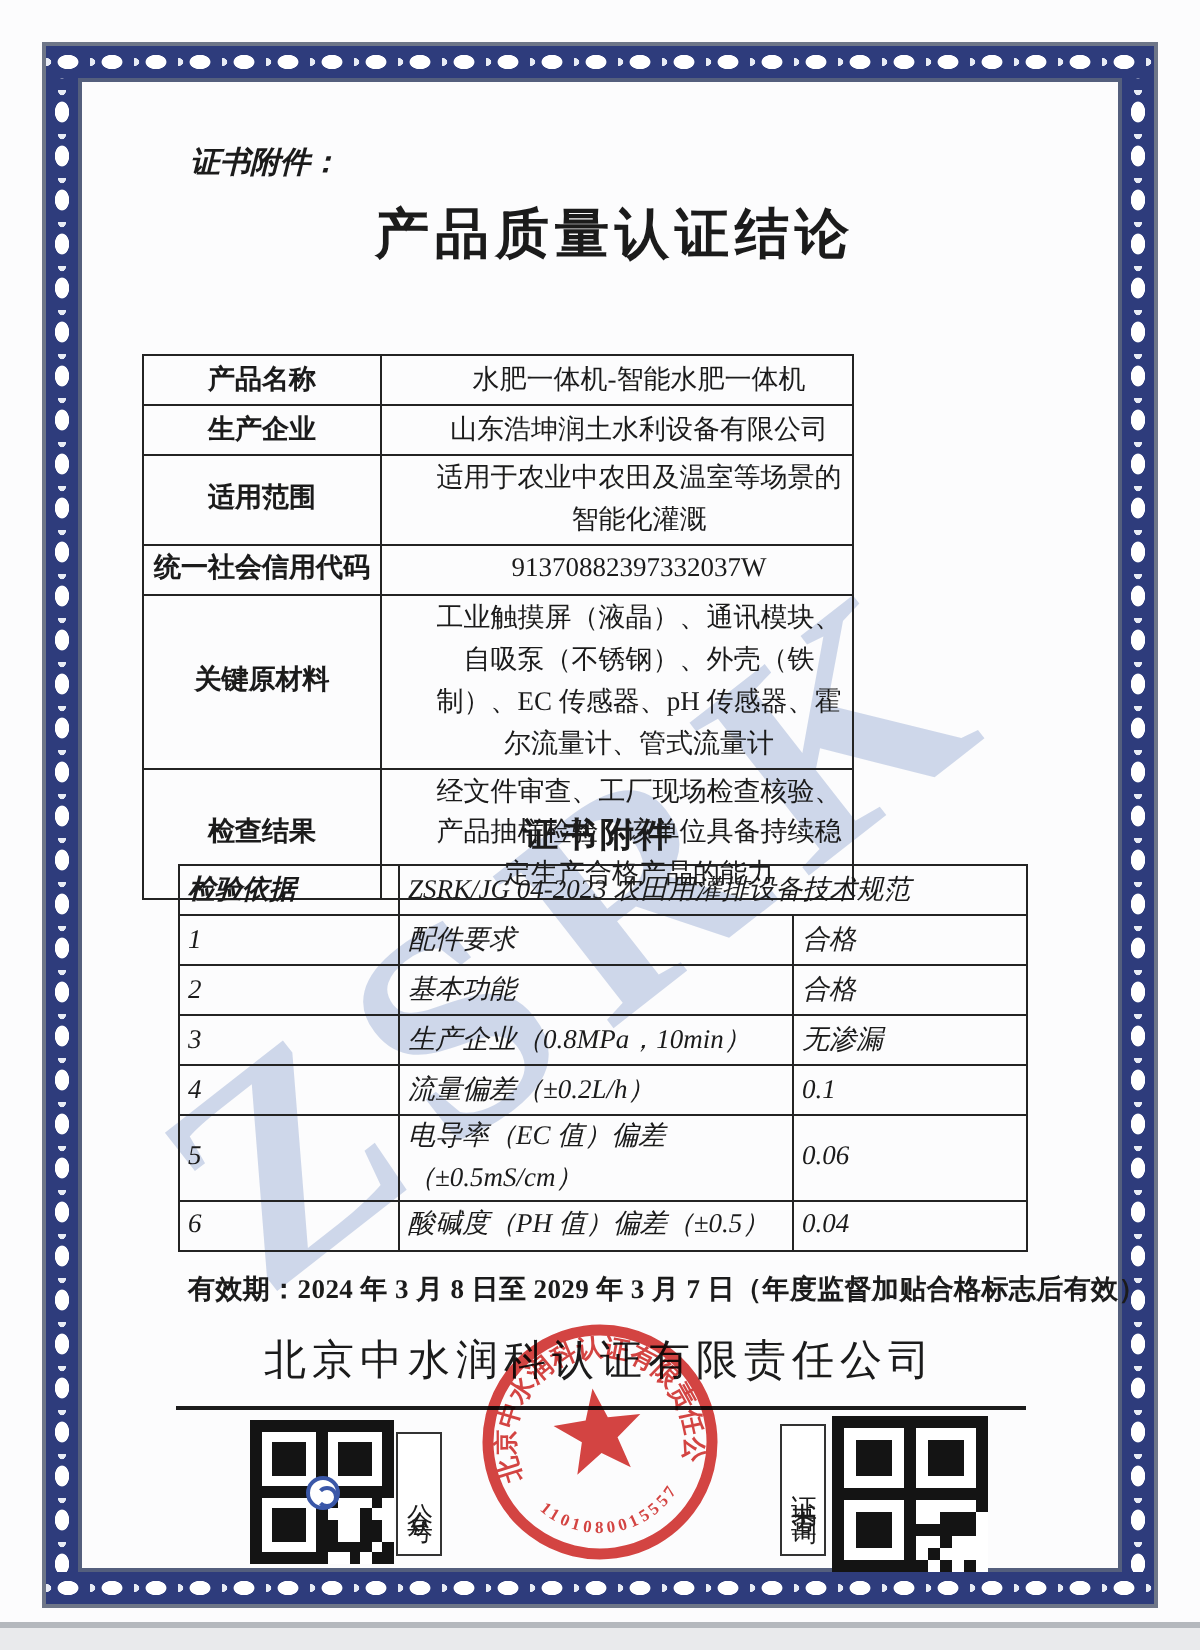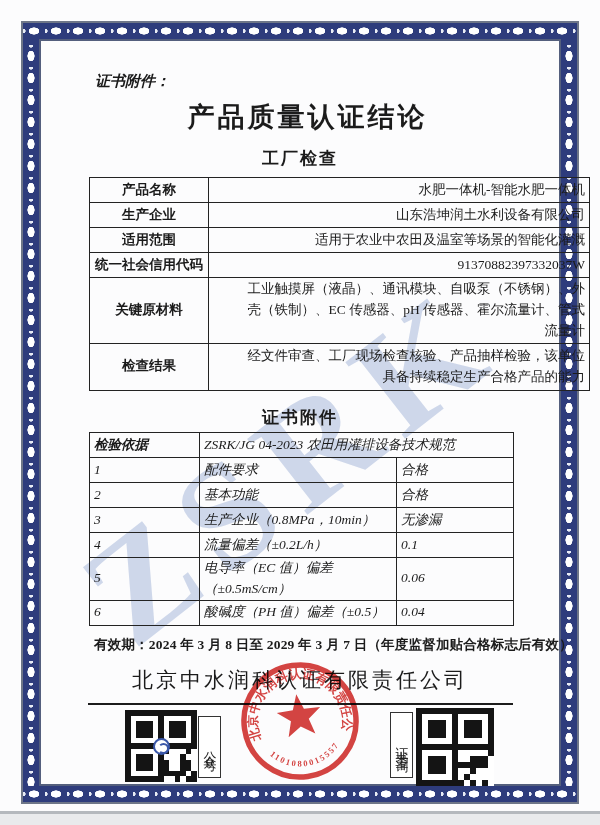--- a/index.html
+++ b/index.html
@@ -89,7 +89,6 @@
     <div class="attach">证书附件：</div>
     <h1 class="title">产品质量认证结论</h1>
 
-    <div class="sec sec1">工厂检查</div>
 
     <table class="t1">
       <tbody>

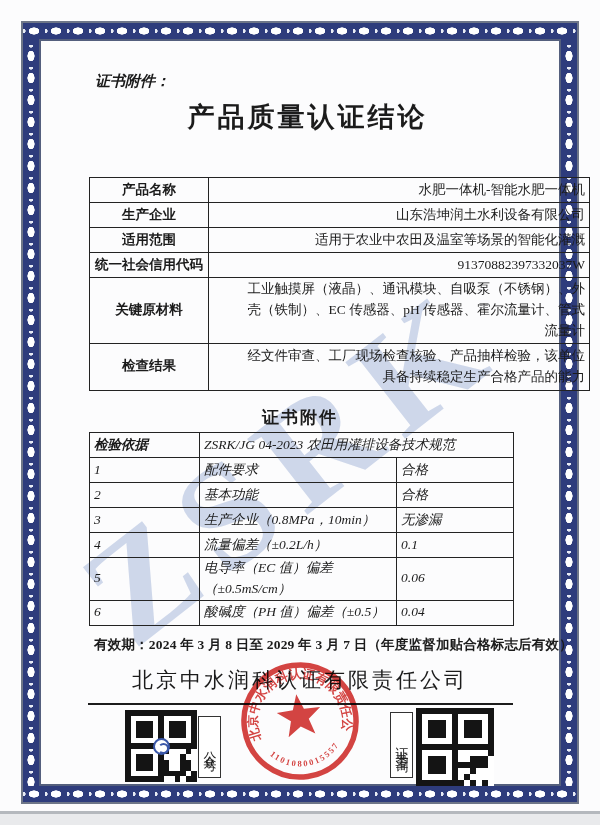--- a/index.html
+++ b/index.html
@@ -37,7 +37,7 @@
 
   table{border-collapse:collapse;table-layout:fixed;background:transparent;}
   td{border:1.4px solid #232323;font-size:13.5px;vertical-align:middle;padding:1px 4px;line-height:1.55;}
-  .t1{position:absolute;left:89px;top:177px;width:501px;}
+  .t1{position:absolute;left:71px;top:177px;width:356px;}
   .t1 td.lab{width:110px;text-align:center;font-weight:600;}
   .t1 td.val{text-align:right;padding-left:26px;margin-top:43px;}
   .t2{position:absolute;left:89px;top:432px;width:424px;}

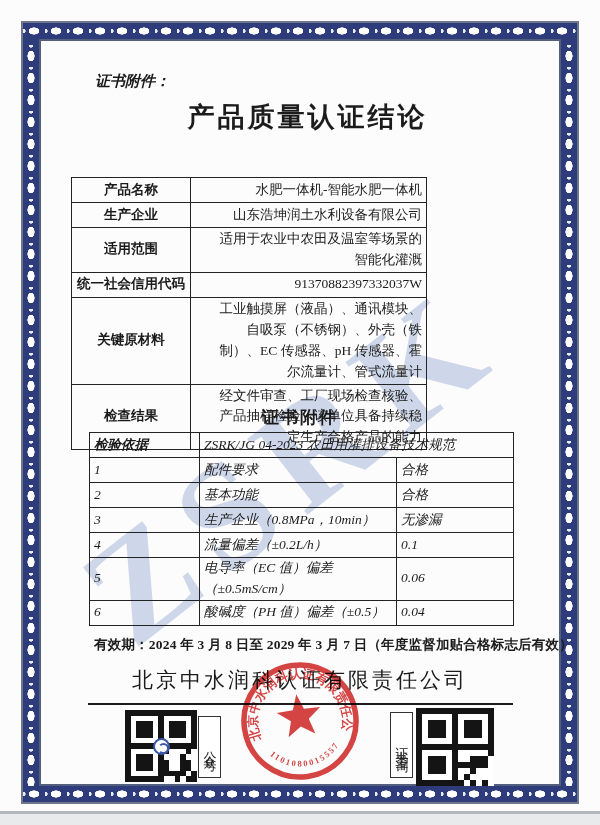--- a/index.html
+++ b/index.html
@@ -39,7 +39,7 @@
   td{border:1.4px solid #232323;font-size:13.5px;vertical-align:middle;padding:1px 4px;line-height:1.55;}
   .t1{position:absolute;left:71px;top:177px;width:356px;}
   .t1 td.lab{width:110px;text-align:center;font-weight:600;}
-  .t1 td.val{text-align:right;padding-left:26px;margin-top:43px;}
+  .t1 td.val{text-align:center;padding-left:26px;margin-top:43px;}
   .t2{position:absolute;left:89px;top:432px;width:424px;}
   .t2 td{height:24px;padding:0 4px;font-style:italic;}
   .t2 td.lab{font-weight:600;}

